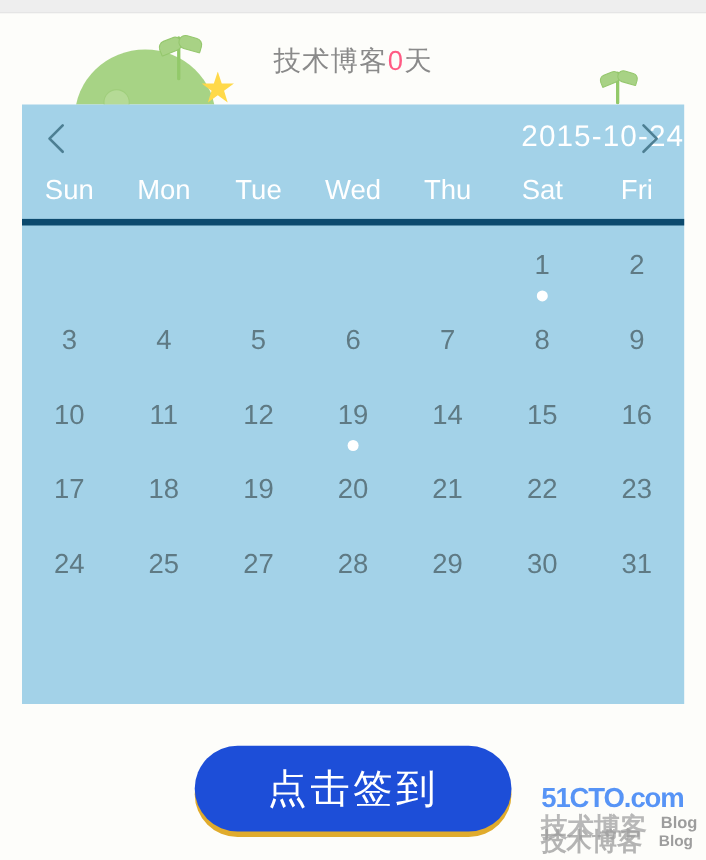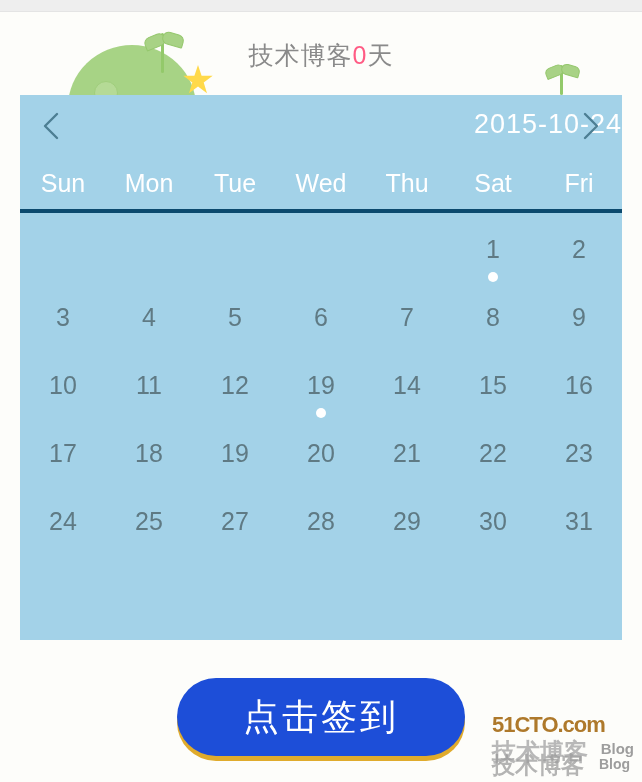--- a/index.html
+++ b/index.html
@@ -157,8 +157,7 @@
   .weekdays {
     display: flex;
     height: 46px;
-    border-bottom: 4px solid #0c4a6e;
-    margin-top: 10px;
+    border-bottom: 6px solid #0c4a6e;
   }
   .weekday {
     flex: 1 1 0;

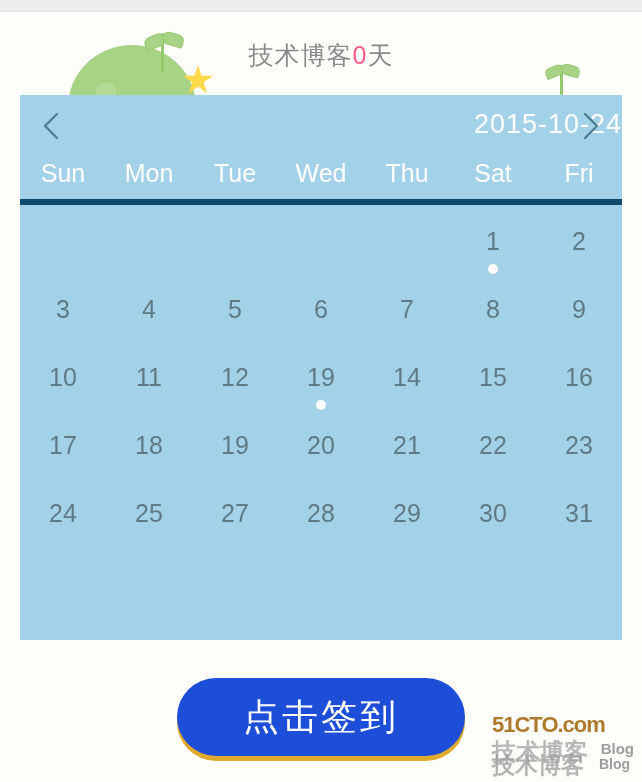--- a/index.html
+++ b/index.html
@@ -240,9 +240,9 @@
   }
   .wm-brand-a {
     left: 2px; top: 6px;
-    font-size: 22px;
+    font-size: 25px;
     letter-spacing: -1px;
-    color: #a16207;
+    color: #3b82f6;
   }
   .wm-cn-a {
     left: 2px; top: 30px;

